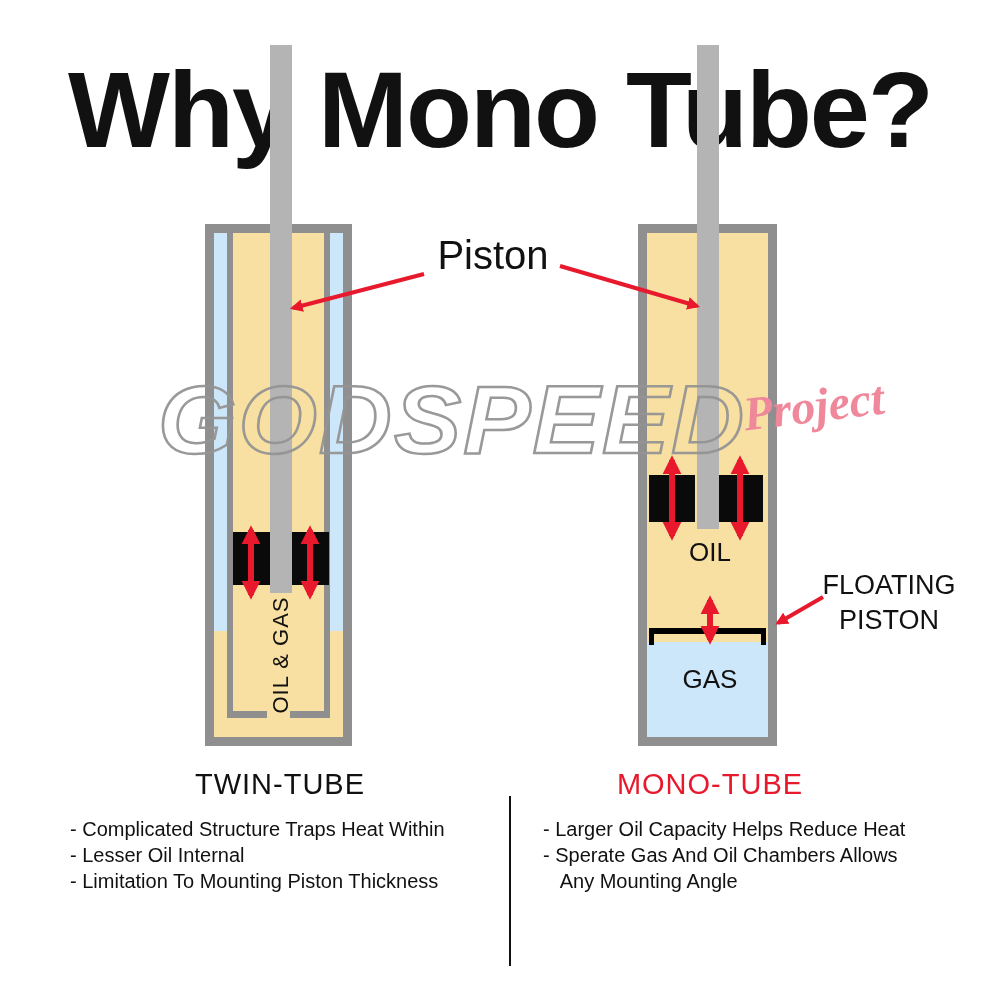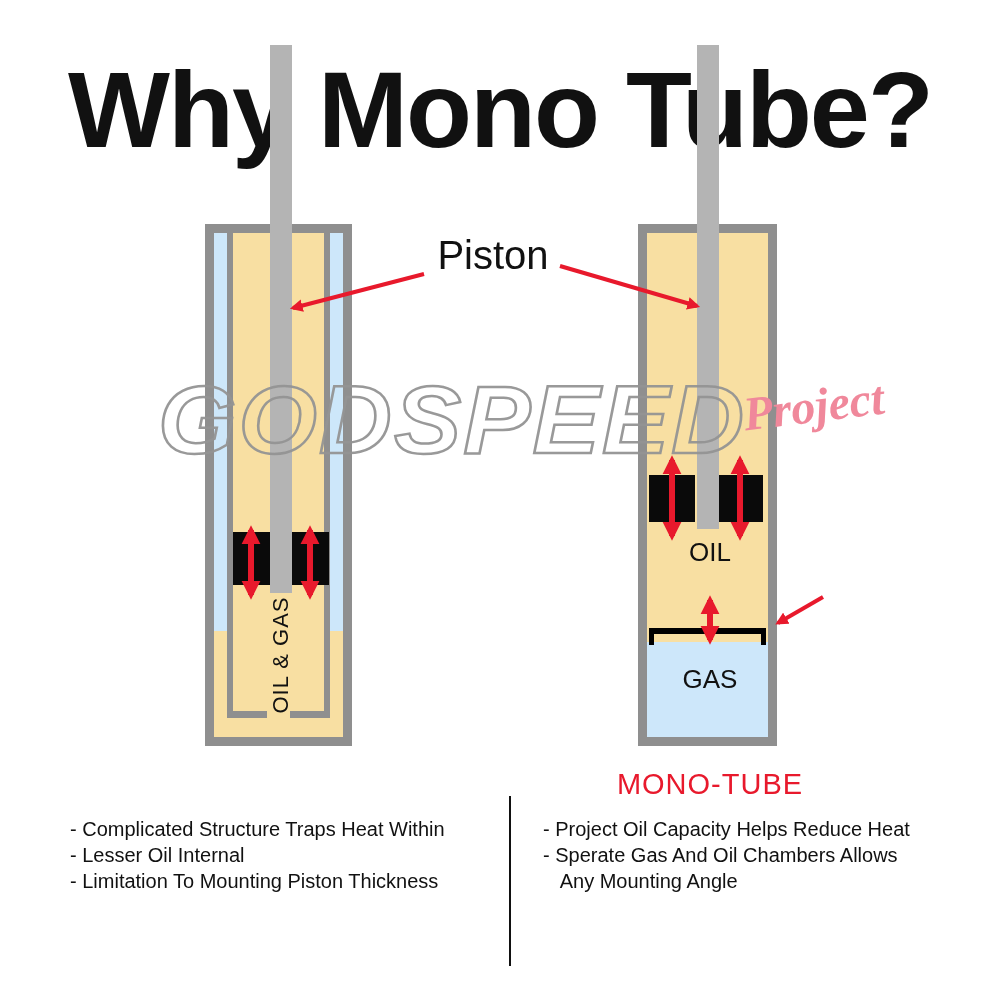--- a/index.html
+++ b/index.html
@@ -133,6 +133,7 @@
   <div id="gas-label">GAS</div>
 
   <div id="piston-label">Piston</div>
+  <div id="floating-label">FLOATING PISTON</div>
 
   <div id="watermark">
     <span id="wm-main">GODSPEED</span>

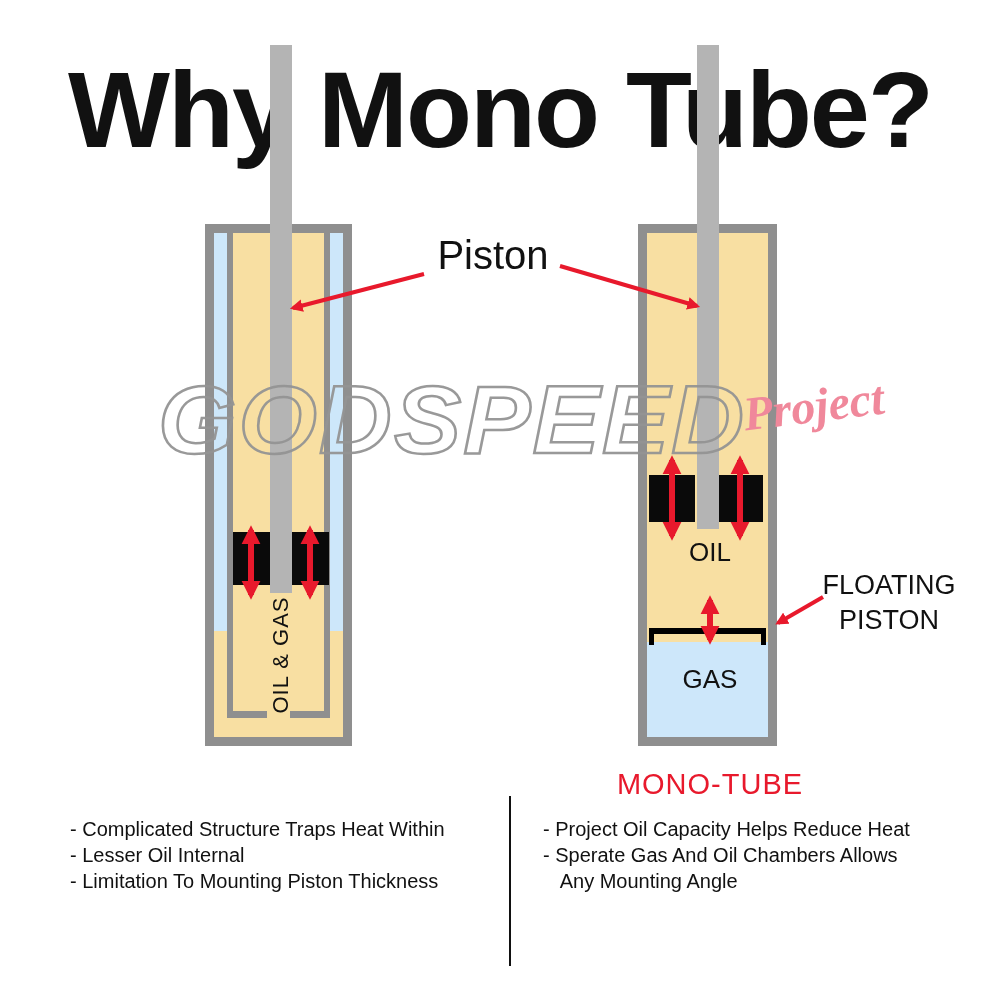--- a/index.html
+++ b/index.html
@@ -140,6 +140,7 @@
     <span id="wm-sub">Project</span>
   </div>
 
+  <div class="tube-name" id="twin-name">TWIN-TUBE</div>
   <div class="tube-name" id="mono-name">MONO-TUBE</div>
 
   <div id="divider"></div>

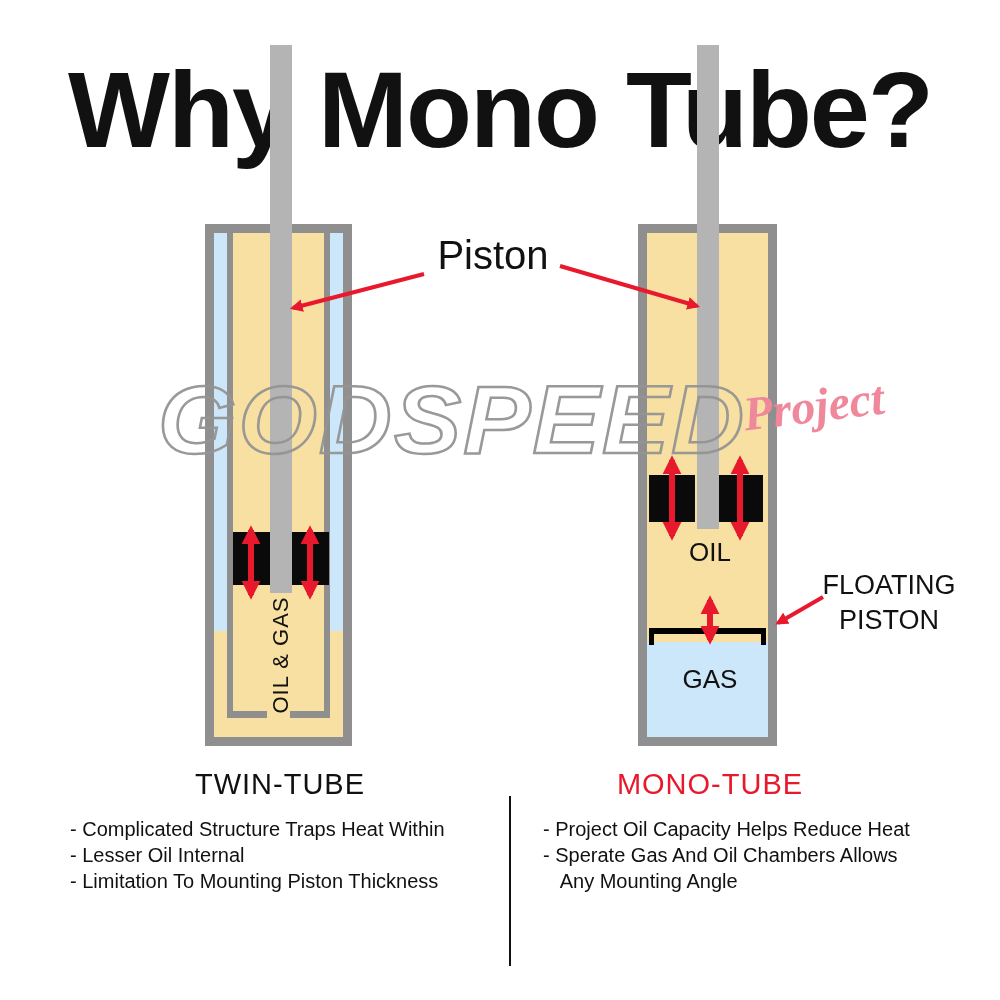--- a/index.html
+++ b/index.html
@@ -151,7 +151,7 @@
     <div class="point">- Limitation To Mounting Piston Thickness</div>
   </div>
   <div class="points" id="mono-points">
-    <div class="point">- Project Oil Capacity Helps Reduce Heat</div>
+    <div class="point">- Larger Oil Capacity Helps Reduce Heat</div>
     <div class="point">- Sperate Gas And Oil Chambers Allows
    Any Mounting Angle</div>
   </div>

